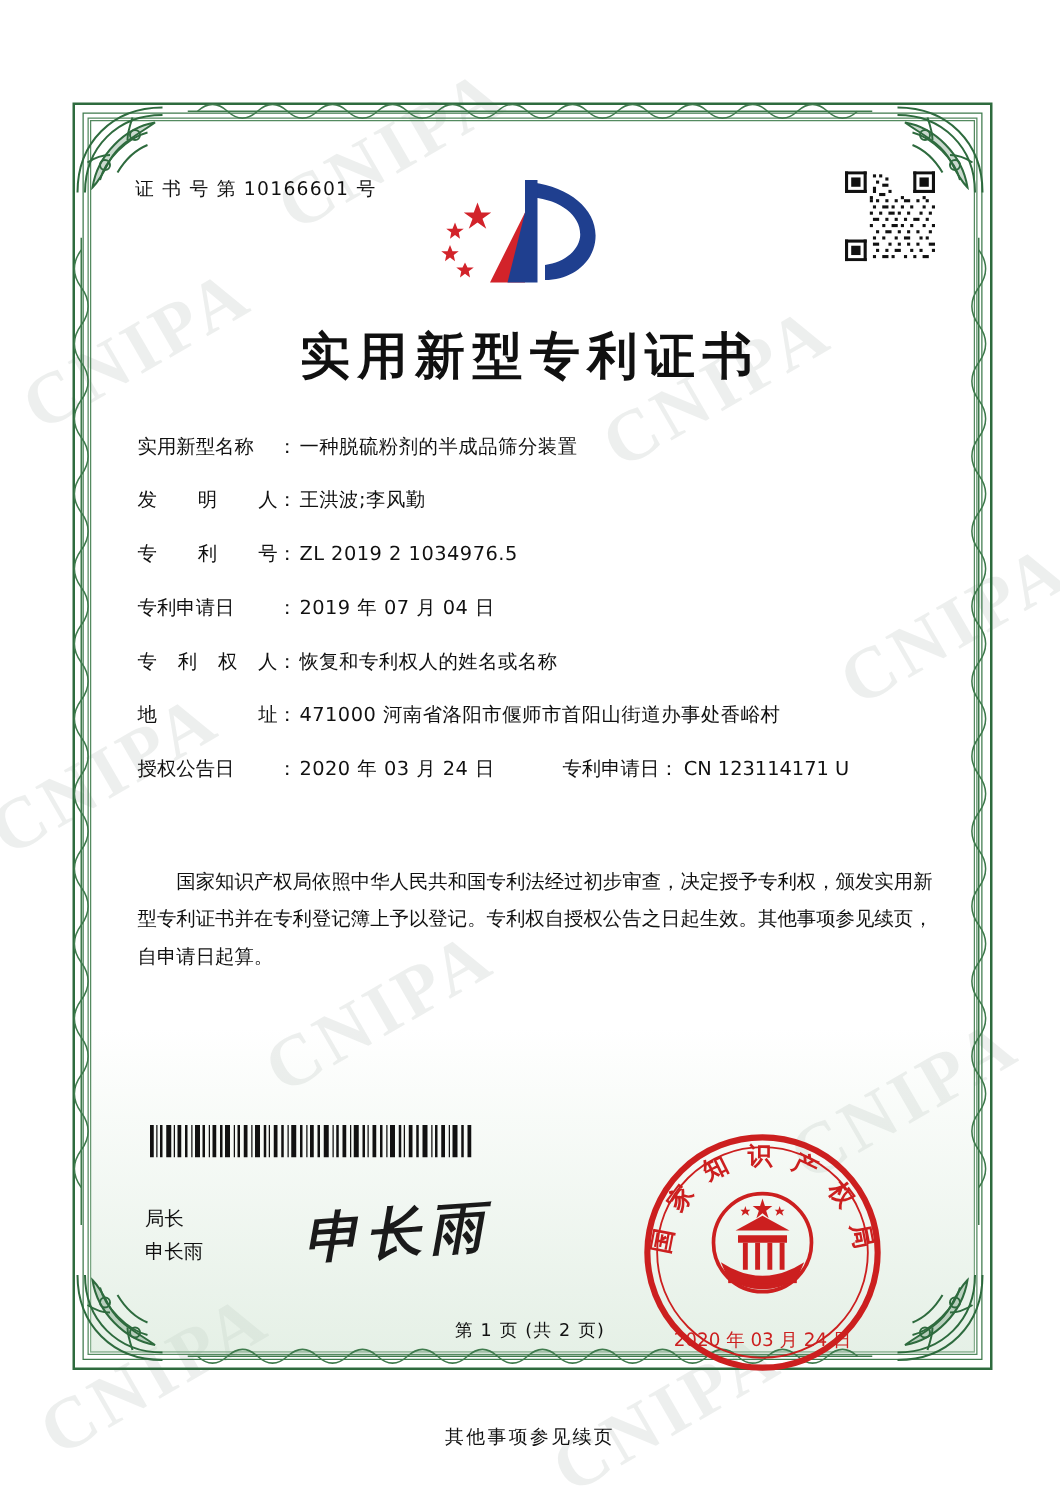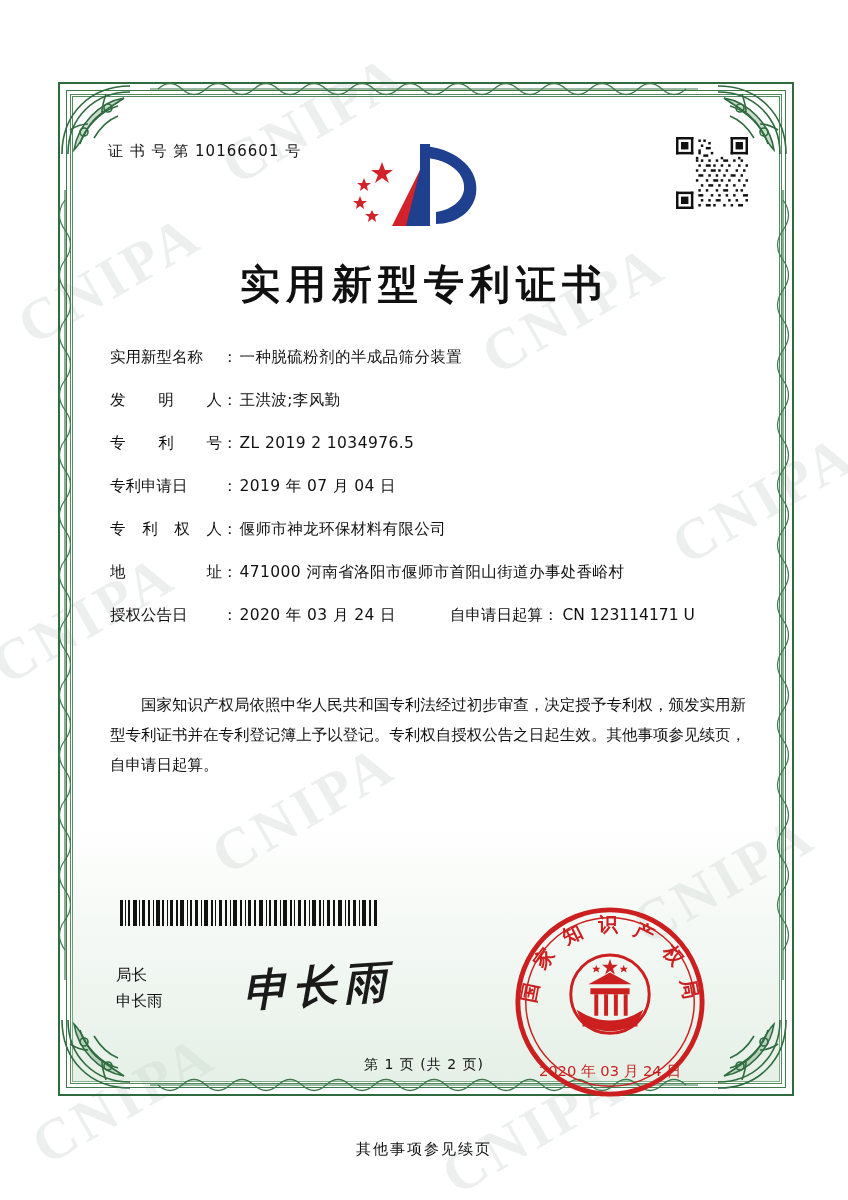--- a/index.html
+++ b/index.html
@@ -515,7 +515,7 @@
           <span>人</span>
         </div>
         <div class="field-sep">：</div>
-        <div class="field-value">偃师市神龙环保材料有限公司</div>
+        <div class="field-value">恢复和专利权人的姓名或名称</div>
       </div>
 
       <div class="field-row">

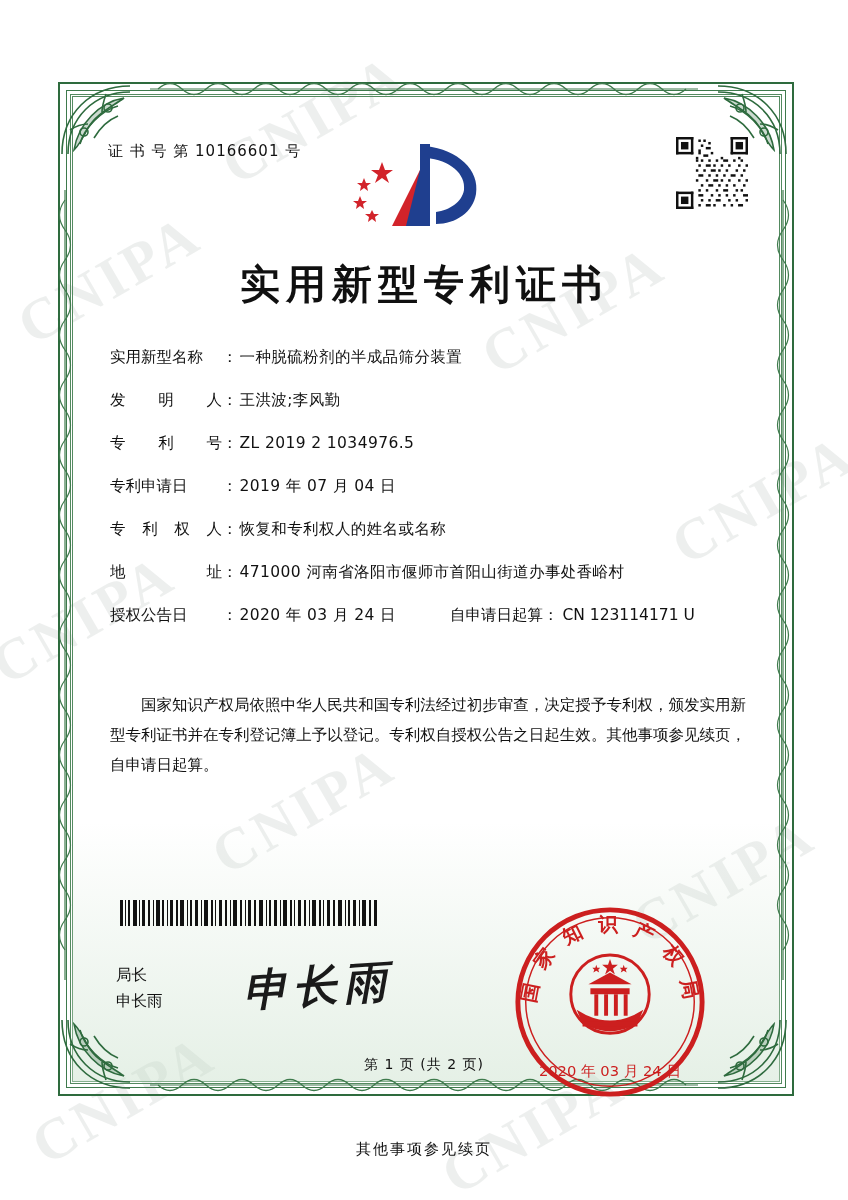--- a/index.html
+++ b/index.html
@@ -531,7 +531,7 @@
         <div class="field-label">授权公告日</div>
         <div class="field-sep">：</div>
         <div class="field-value">2020 年 03 月 24 日</div>
-        <div class="second-label">自申请日起算：</div>
+        <div class="second-label">专利申请日：</div>
         <div class="second-value">CN 123114171 U</div>
       </div>
 

